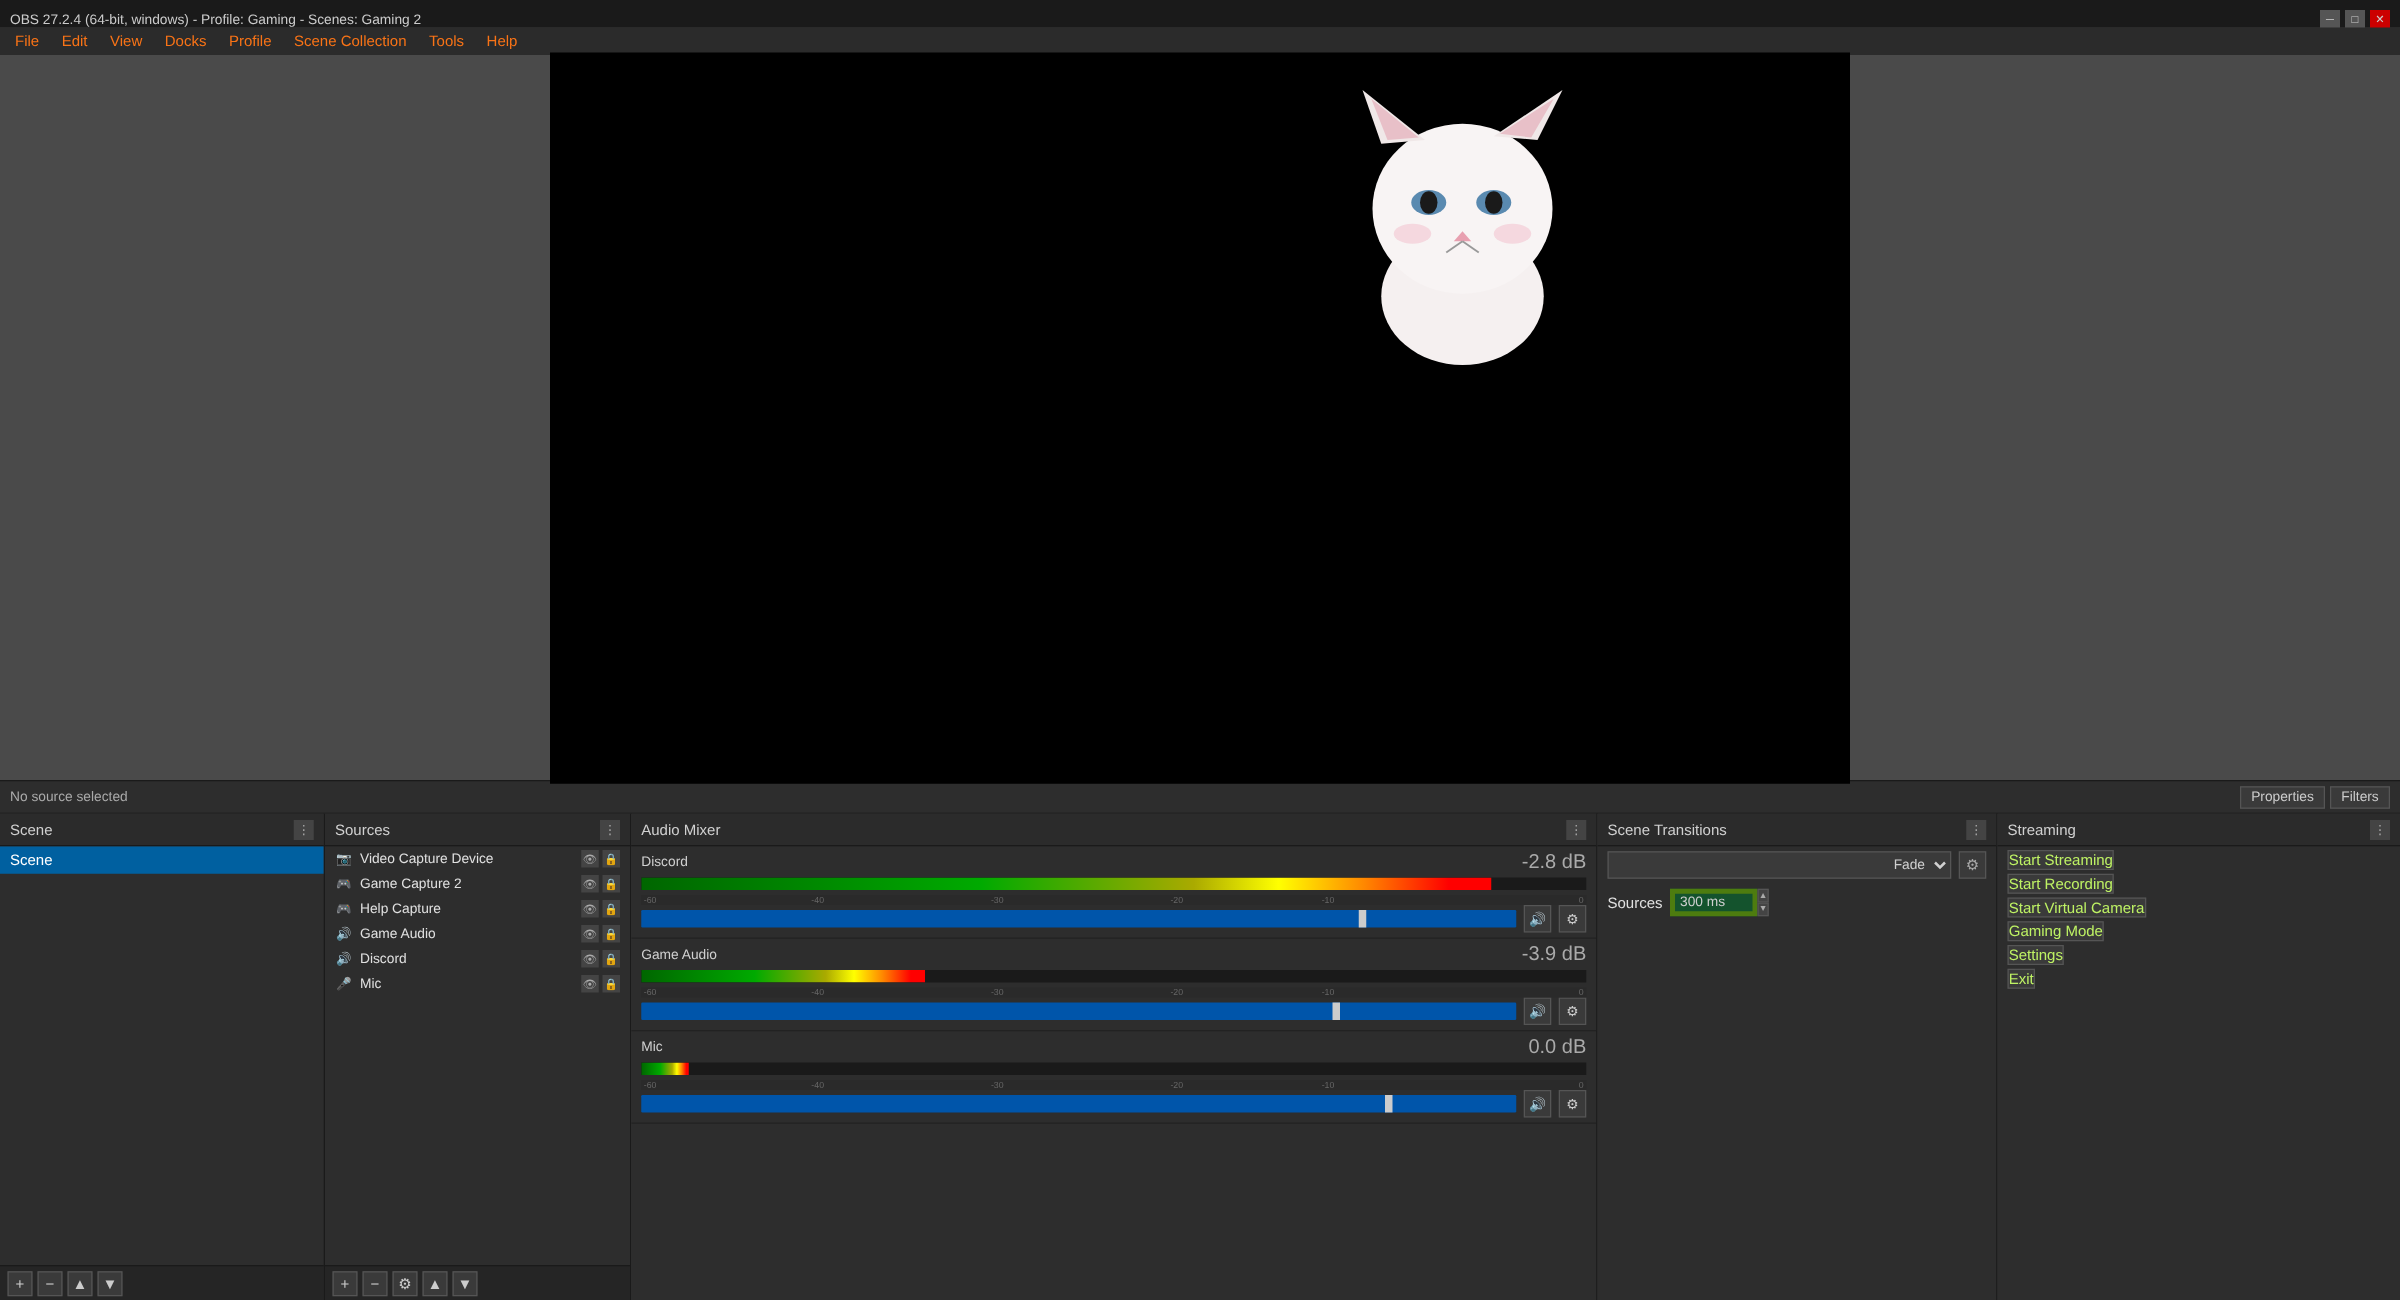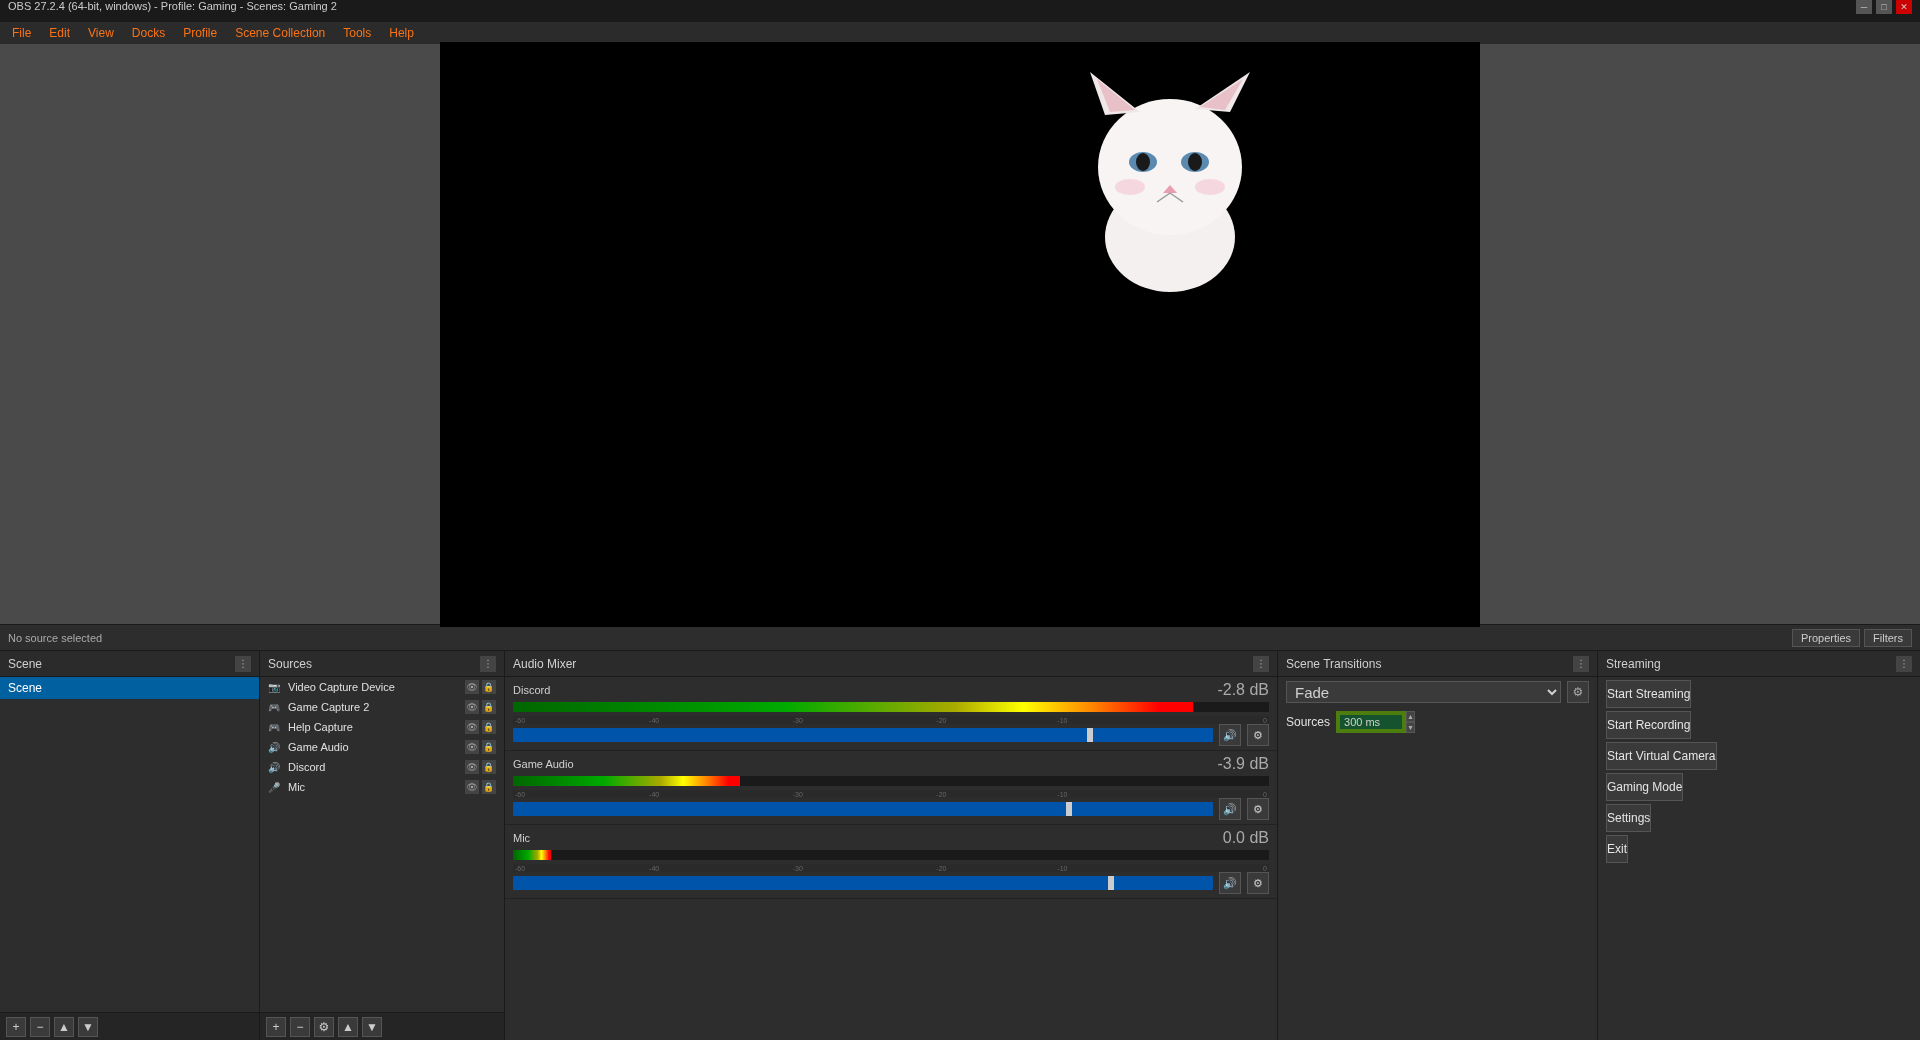--- a/index.html
+++ b/index.html
@@ -18,7 +18,7 @@
       height: 22px;
       background: #1a1a1a;
       display: flex;
-      align-items: flex-start;
+      align-items: flex-end;
       justify-content: space-between;
       padding: 0 8px;
       user-select: none;

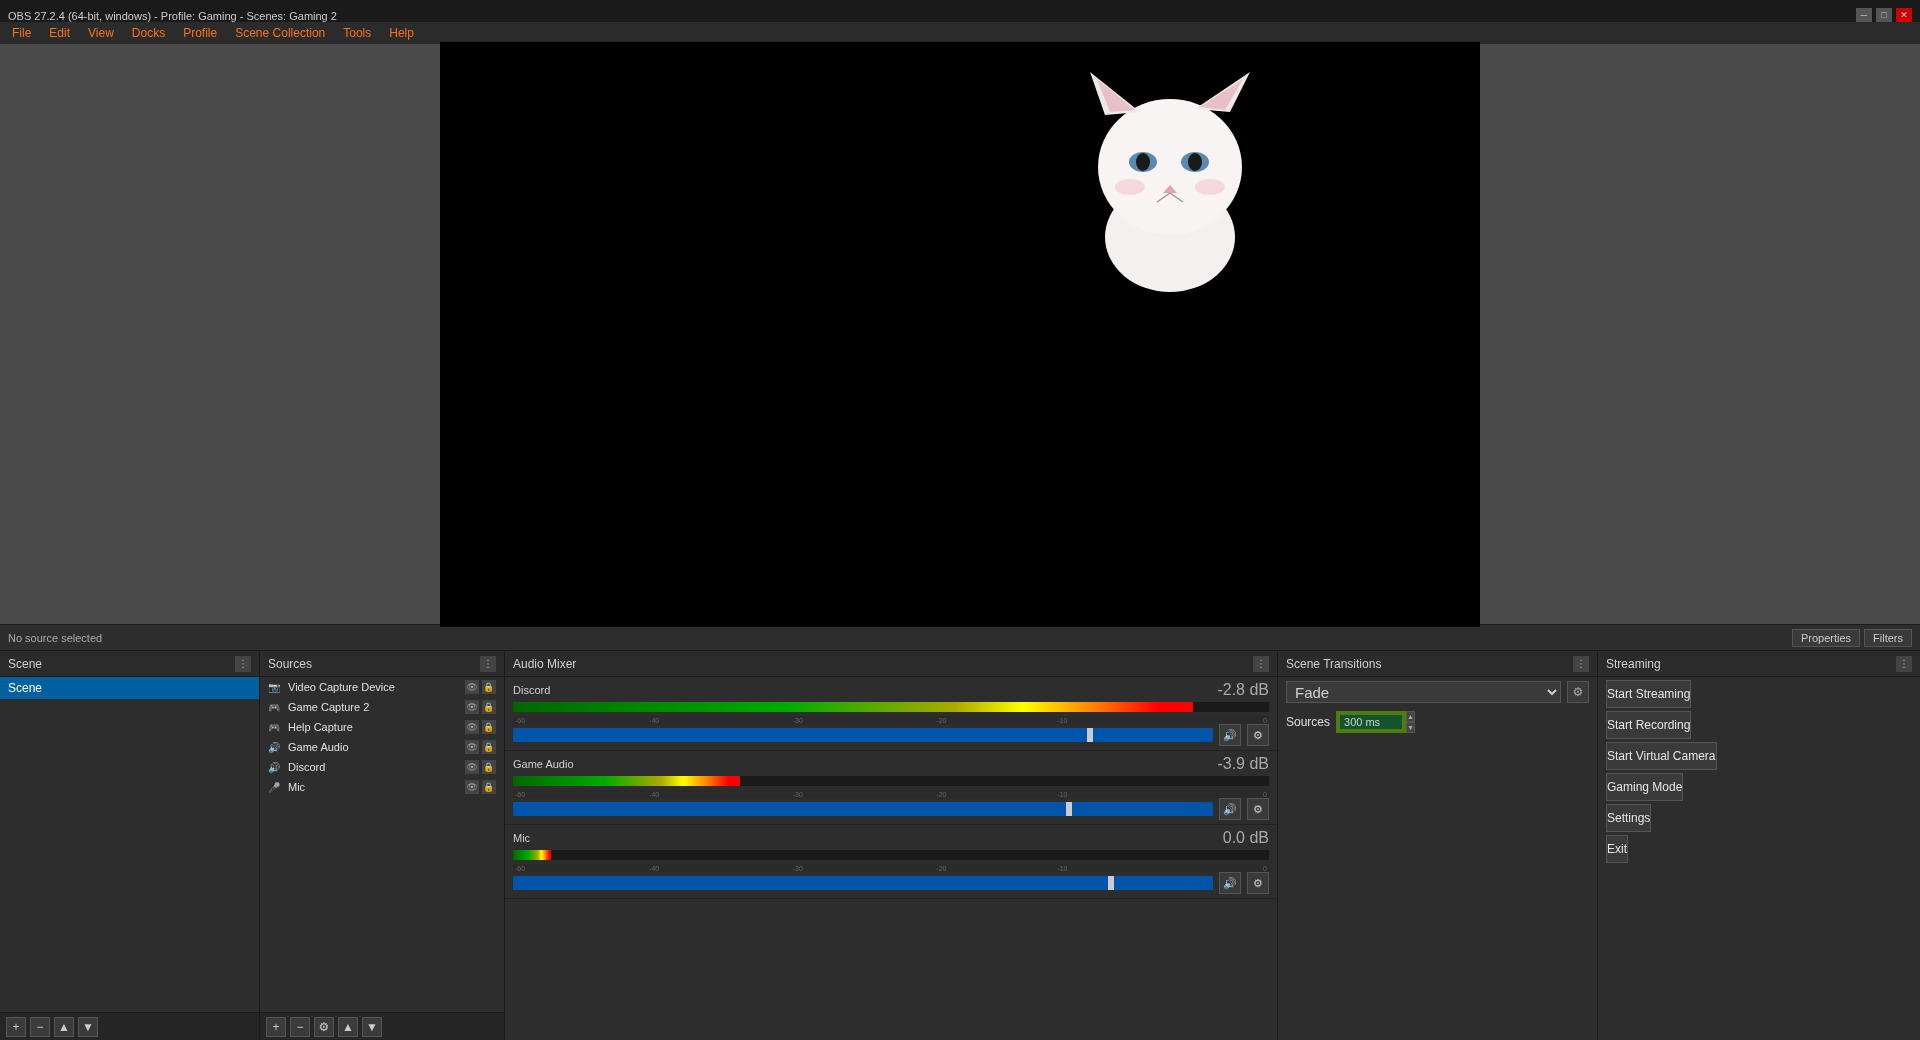--- a/index.html
+++ b/index.html
@@ -317,8 +317,9 @@
       background: #3a3a3a;
       border: 1px solid #555;
       color: #d0d0d0;
-      font-size: 15px;
+      font-size: 11px;
       padding: 0 4px;
+      text-align: right;
     }
     .transition-spinbox {
       display: flex;

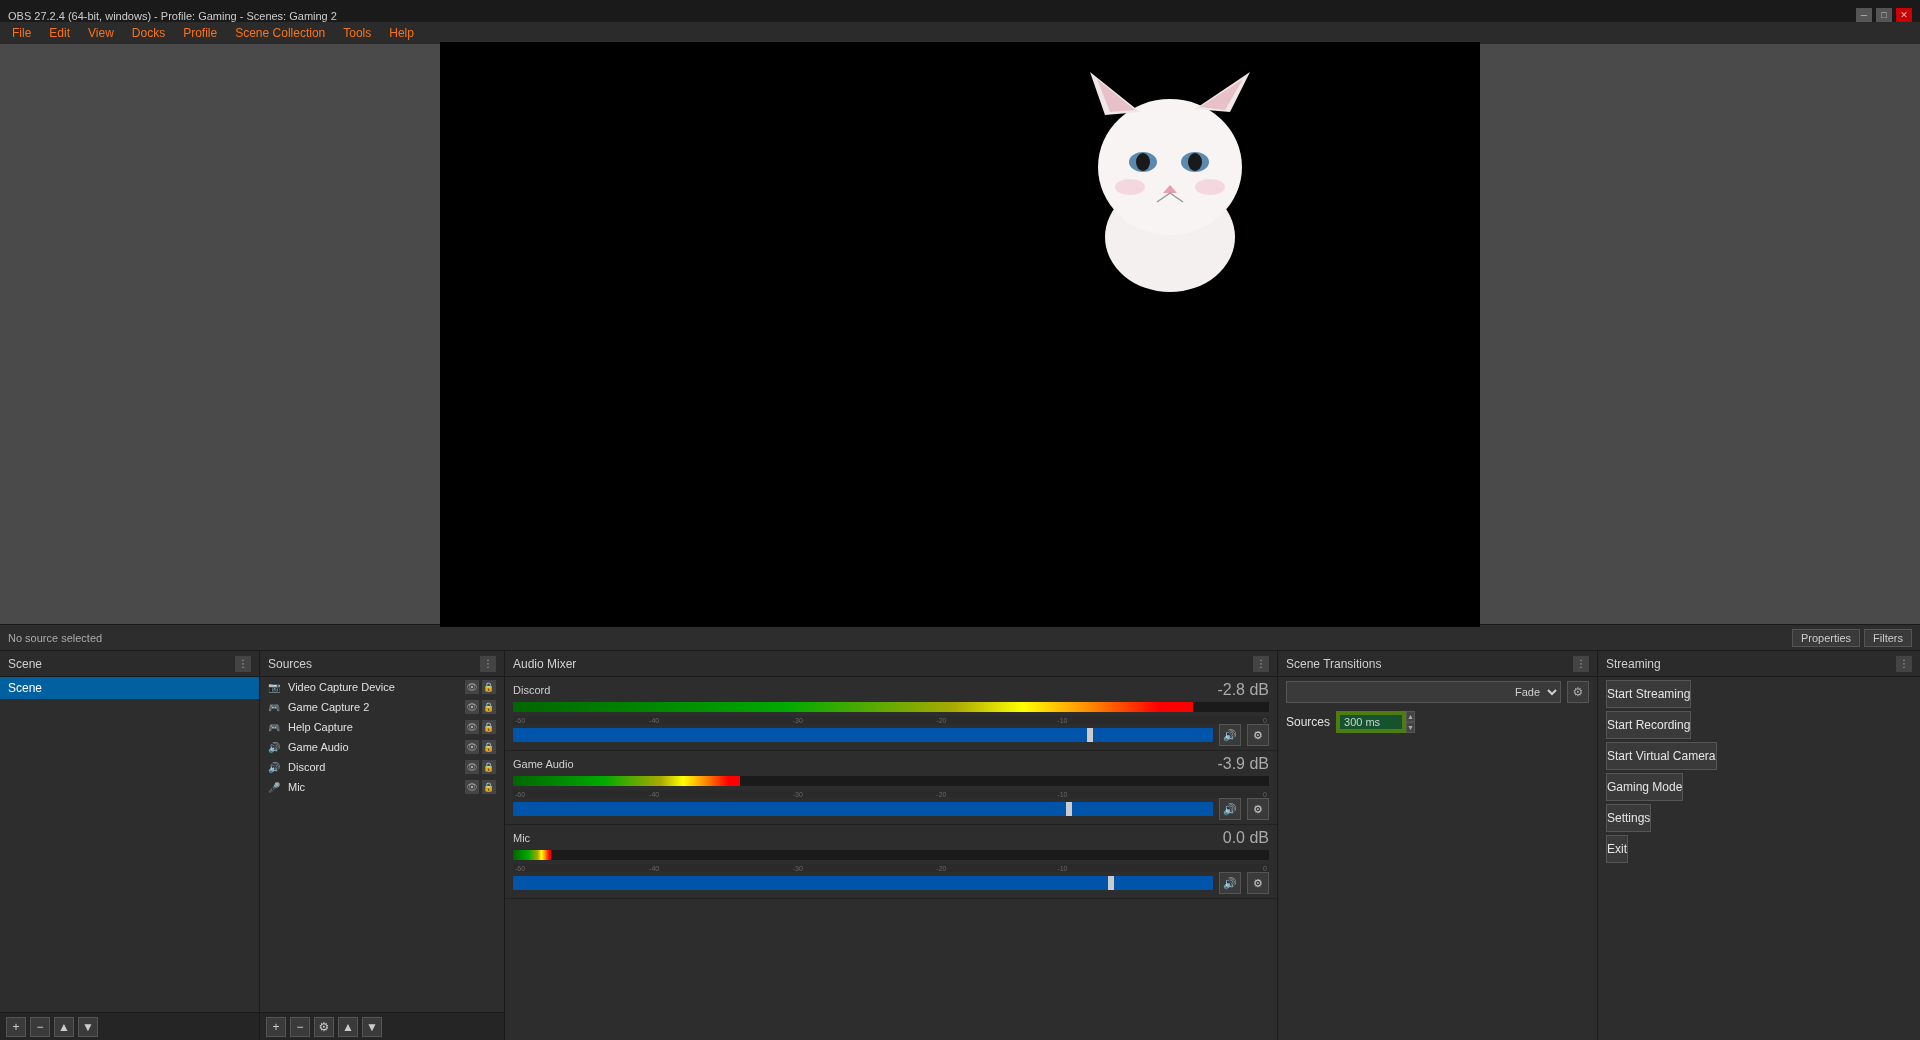--- a/index.html
+++ b/index.html
@@ -373,10 +373,10 @@
     }
     .control-btn {
       margin: 3px 8px;
-      height: 28px;
+      height: 16px;
       background: #3a3a3a;
       border: 1px solid #555;
-      color: #e5e5e5;
+      color: #bef264;
       font-size: 12px;
       cursor: pointer;
       text-align: center;

